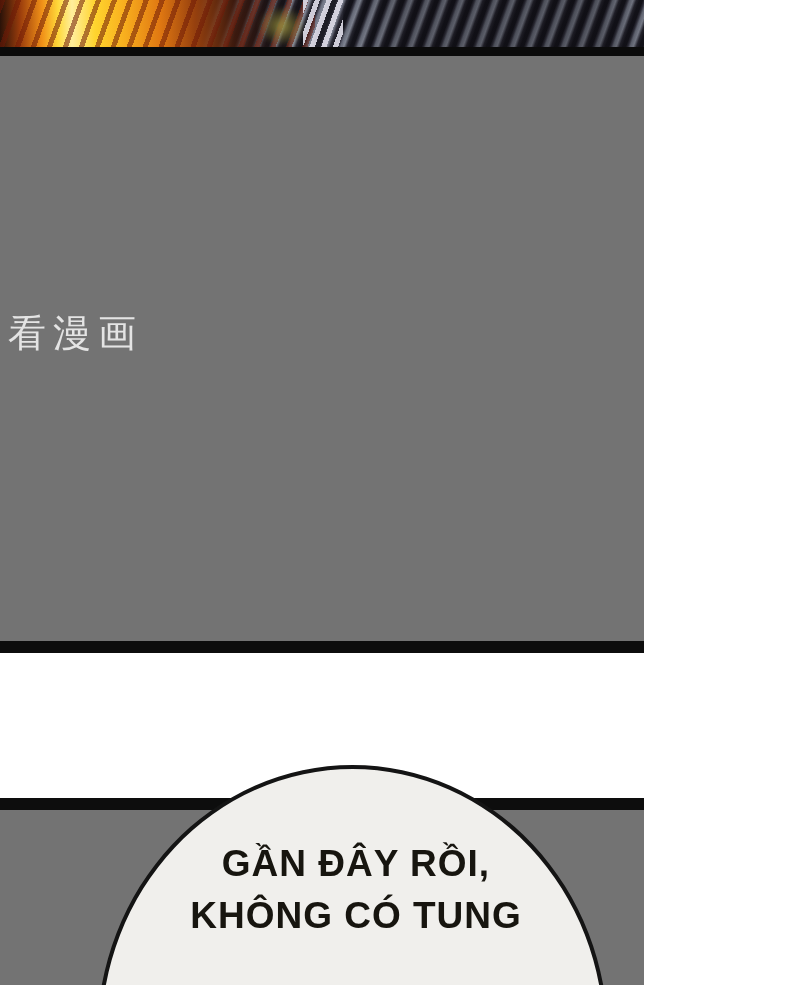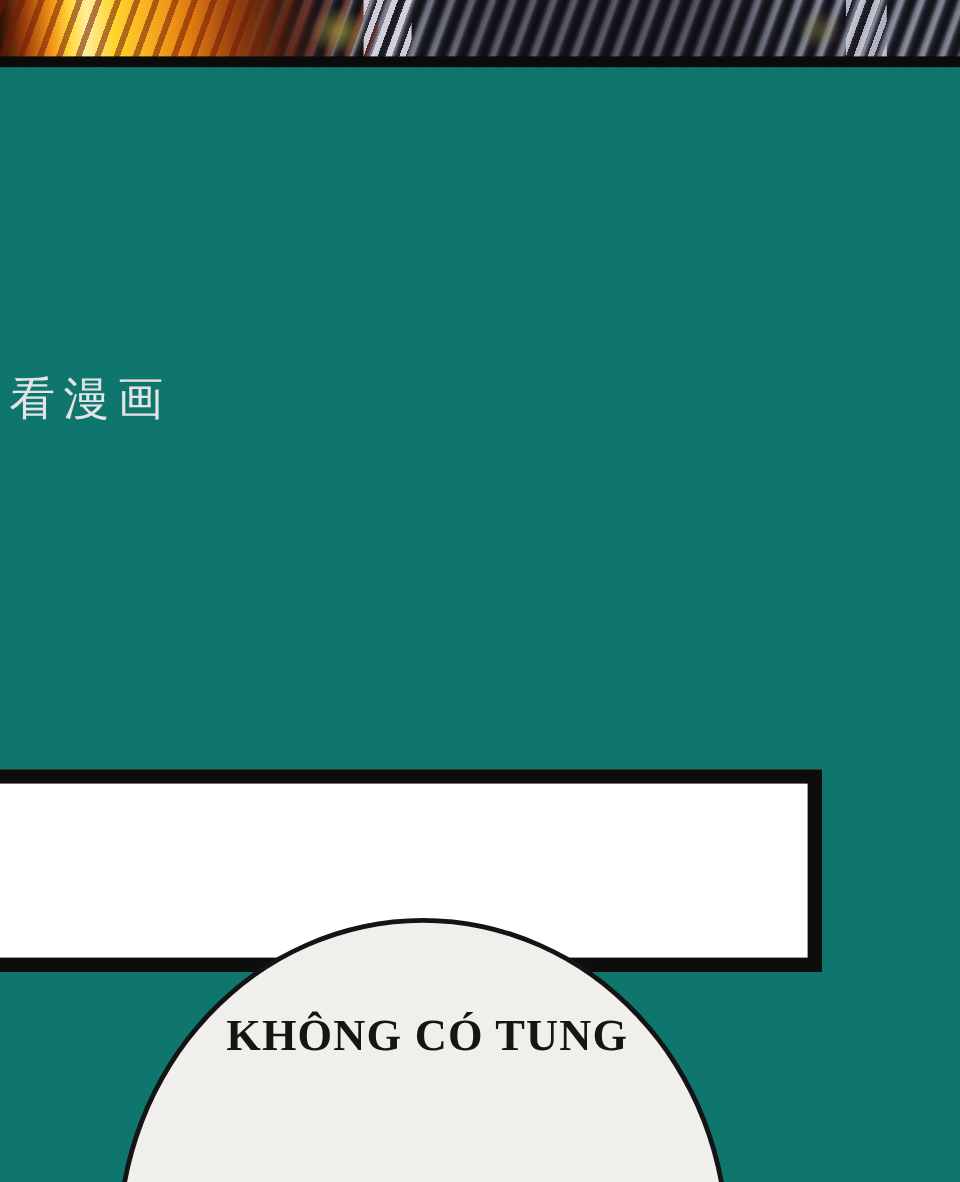--- a/index.html
+++ b/index.html
@@ -4,8 +4,8 @@
 <style>
   html,body{margin:0;padding:0;background:#ffffff;}
   .page{
-    position:relative;width:800px;height:985px;background:#0f766e;
-    overflow:hidden;font-family:Liberation Serif, serif;
+    position:relative;width:644px;height:985px;background:#737373;
+    overflow:hidden;font-family:Liberation Sans, sans-serif;
   }
 
   

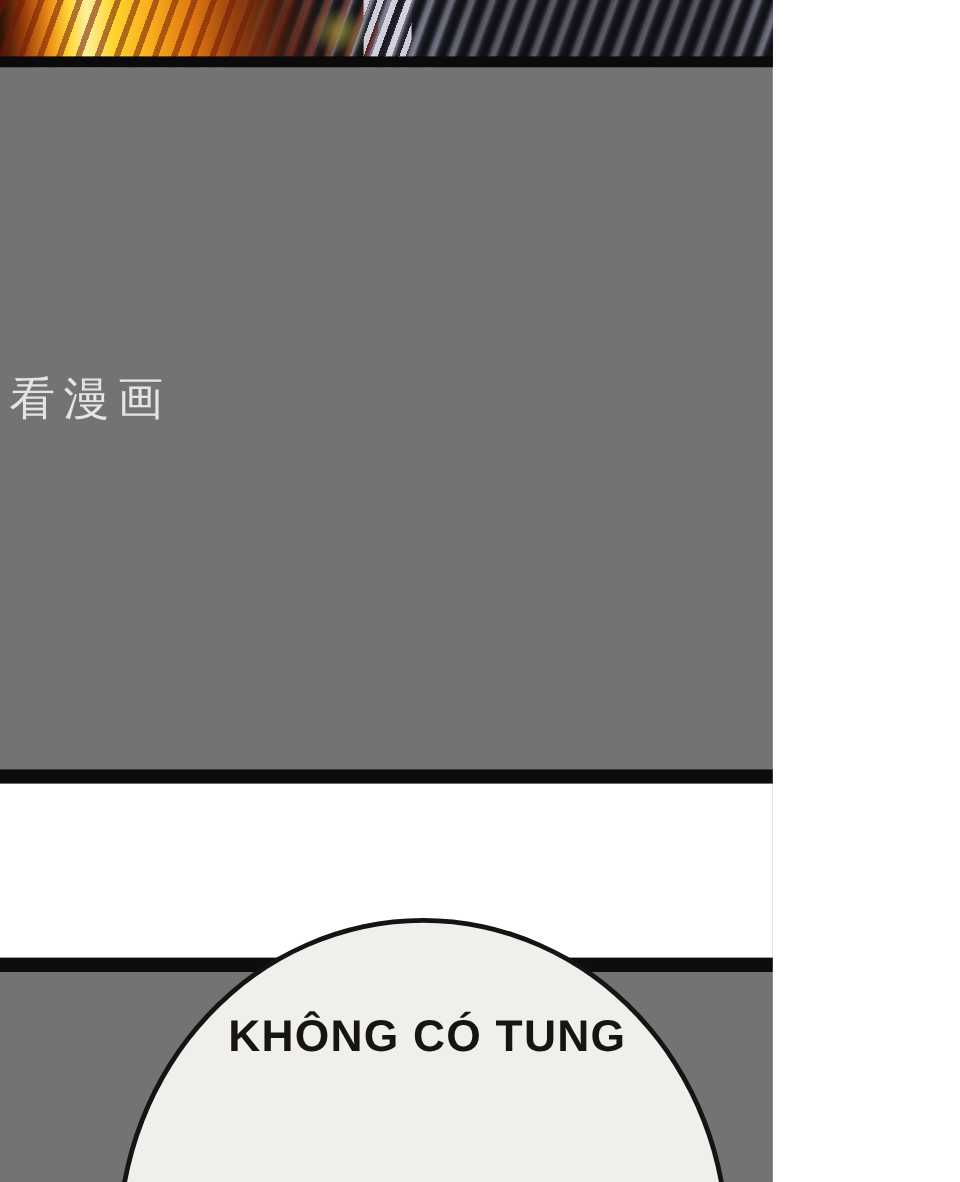--- a/index.html
+++ b/index.html
@@ -89,6 +89,7 @@
 
   <div class="bubble"></div>
   <div class="bubble-text">
+    <div class="bubble-line">GẦN ĐÂY RỒI,</div>
     <div class="bubble-line">KHÔNG CÓ TUNG</div>
   </div>
 

